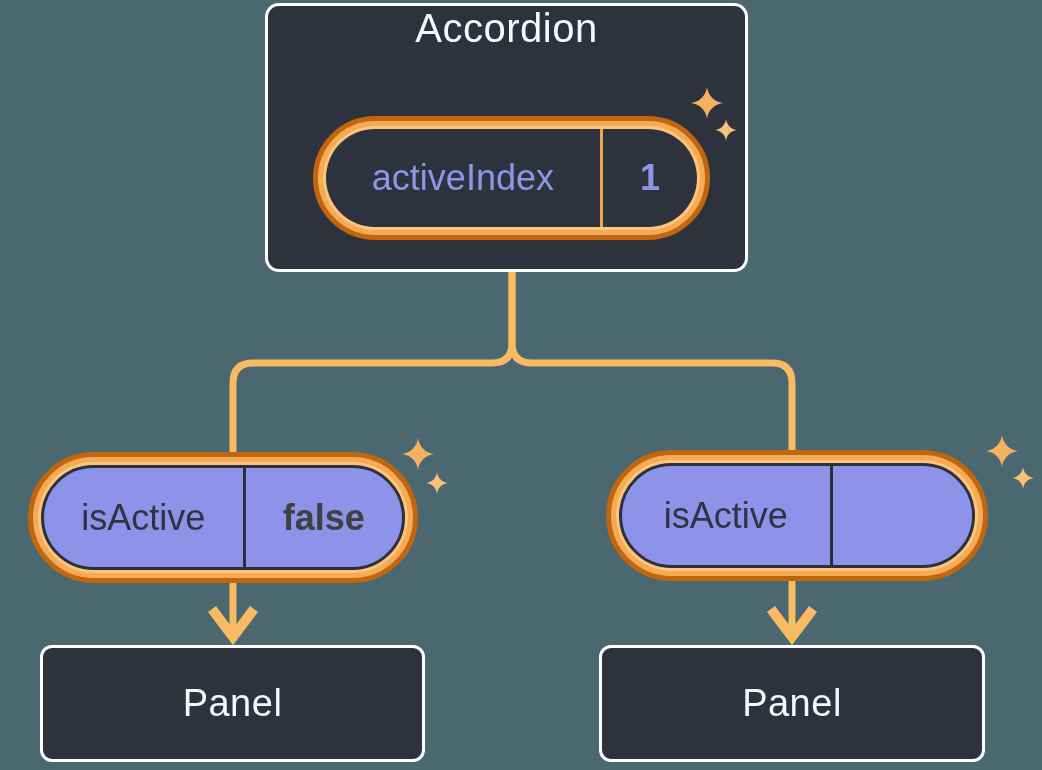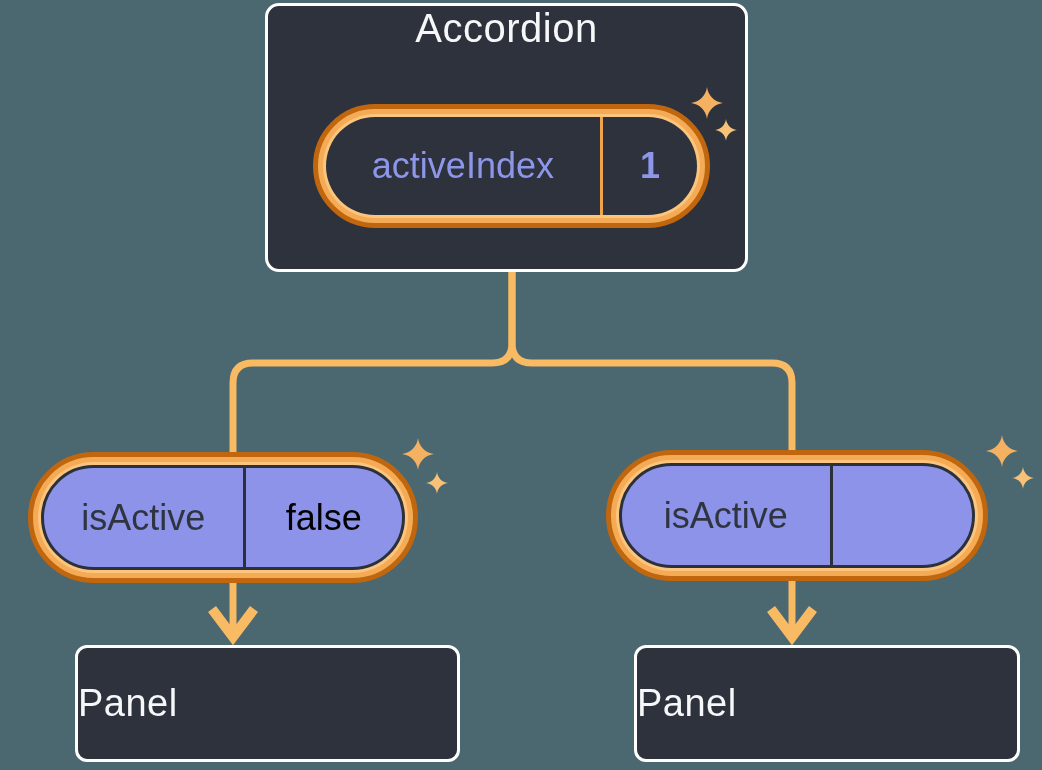--- a/index.html
+++ b/index.html
@@ -90,7 +90,7 @@
   .divider-orange { width: 3px; background: #f0a44c; }
   .divider-dark   { width: 3px; background: #2b303a; }
 
-  .state-pill { left: 313px; top: 104px; width: 397px; height: 124px; }
+  .state-pill { left: 313px; top: 116px; width: 397px; height: 124px; }
   .state-pill .seg-name  { flex: 0 0 73.8%; color: #8e96ea; }
   .state-pill .seg-value { flex: 1; color: #8e96ea; font-weight: 700; }
 

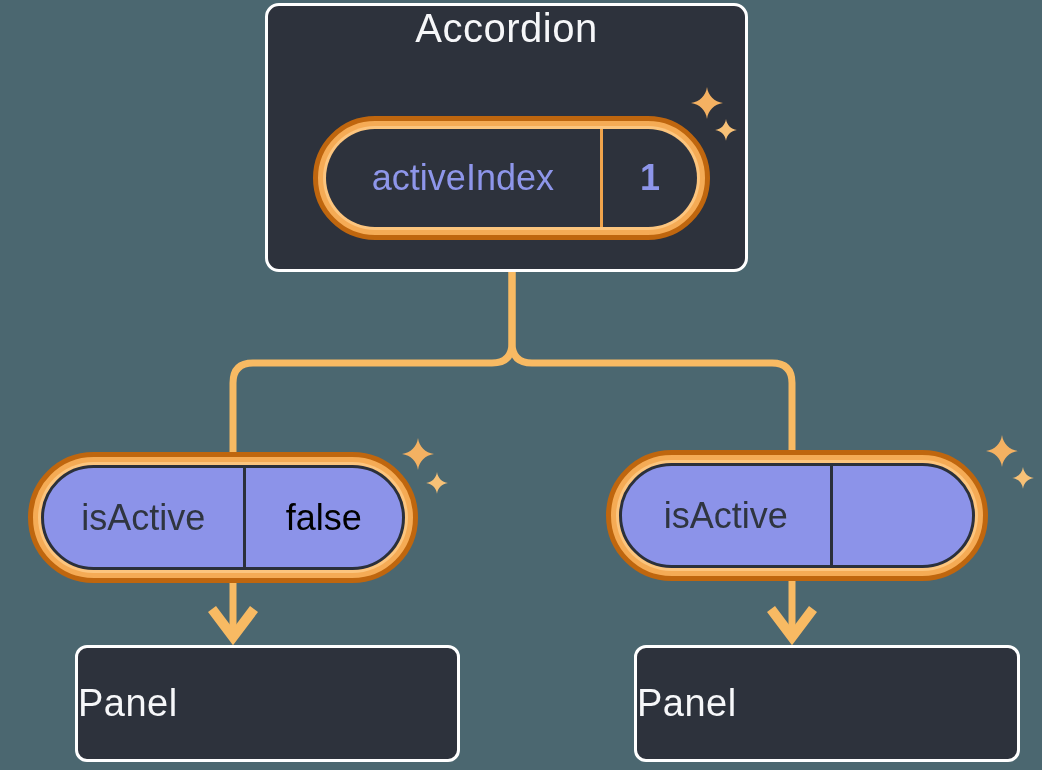--- a/index.html
+++ b/index.html
@@ -95,7 +95,7 @@
   .state-pill .seg-value { flex: 1; color: #8e96ea; font-weight: 700; }
 
   .prop-pill .seg-name  { color: #2f3540; }
-  .prop-pill .seg-value { color: #000000; font-weight: 400; flex: 1; }
+  .prop-pill .seg-value { color: #404040; font-weight: 700; flex: 1; }
   .prop-pill-left  { left: 28px;  top: 452px; width: 390px; height: 131px; }
   .prop-pill-left .seg-name { flex: 0 0 55.5%; }
   .prop-pill-right { left: 606px; top: 450px; width: 382px; height: 131px; }

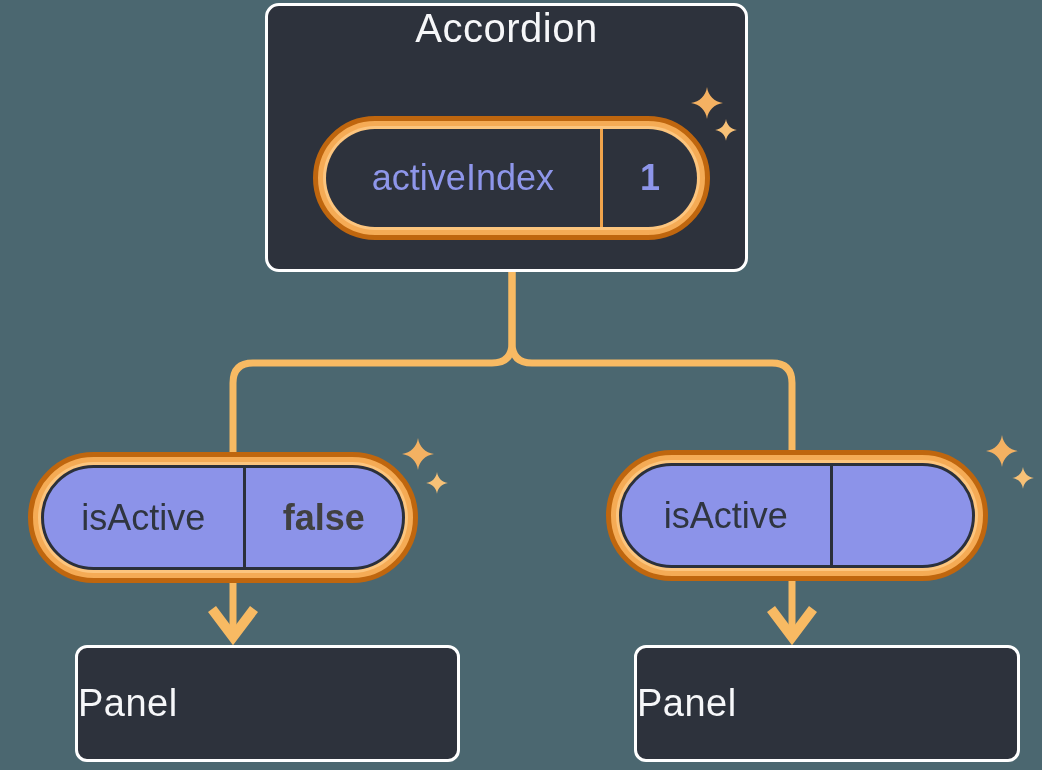--- a/index.html
+++ b/index.html
@@ -45,11 +45,11 @@
   .panel-box {
     display: flex;
     align-items: center;
+    justify-content: center;
     color: #f6f7f9;
     font-size: 38px;
     font-weight: 500;
     letter-spacing: 0.5px;
-    margin-left: 35px;
   }
   .panel-left  { left: 40px;  top: 645px; width: 385px; height: 117px; border-radius: 12px; }
   .panel-right { left: 599px; top: 645px; width: 386px; height: 117px; border-radius: 12px; }

